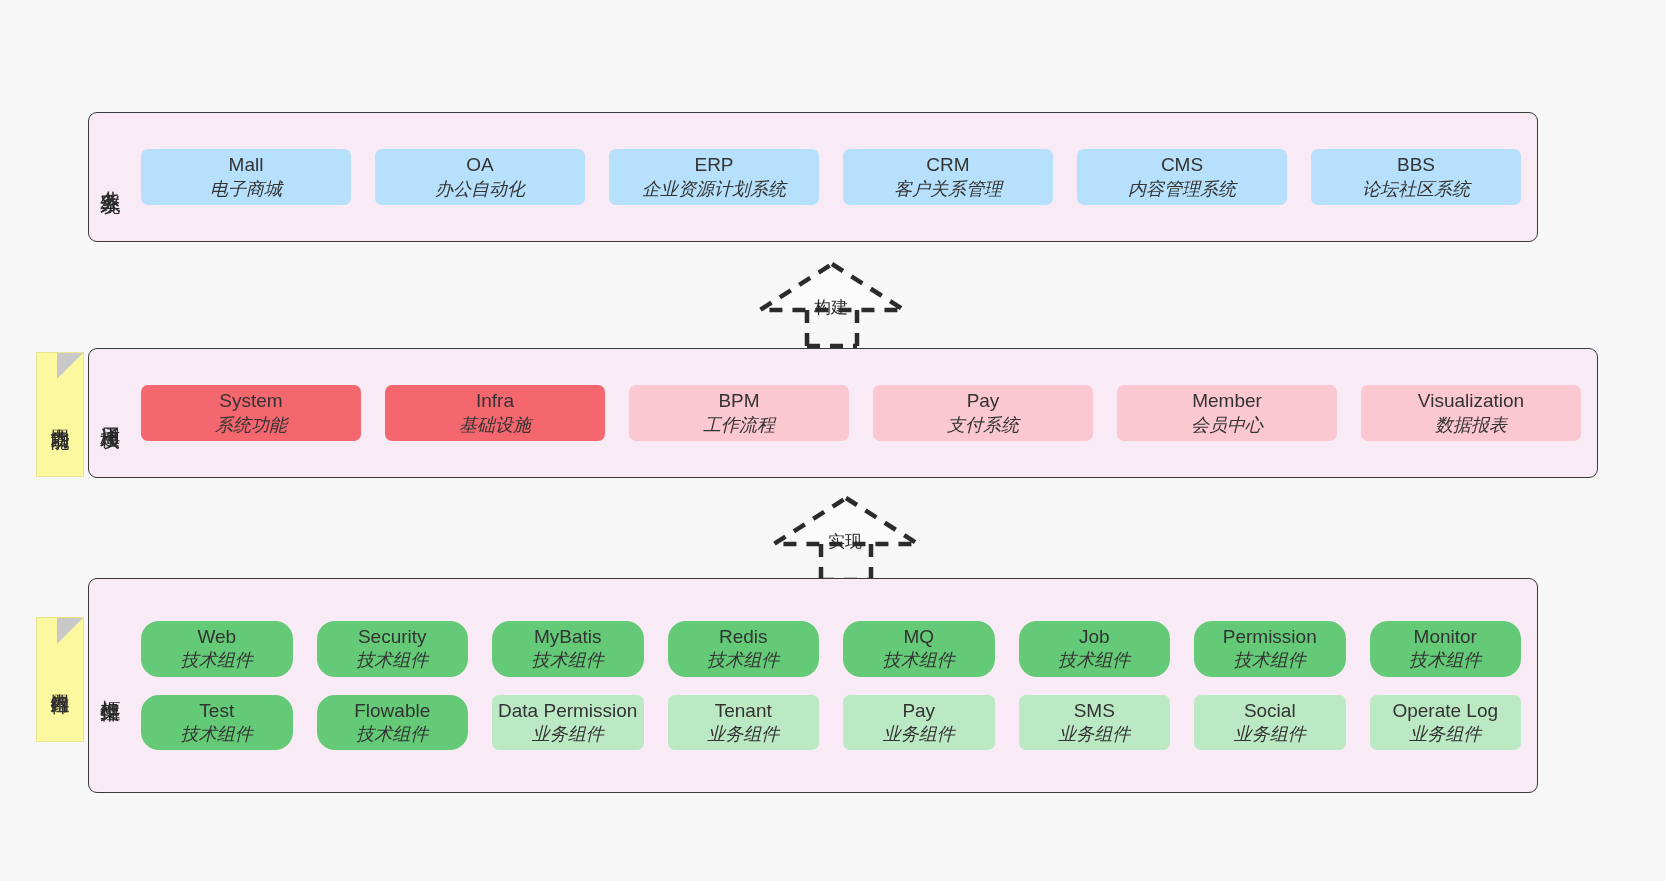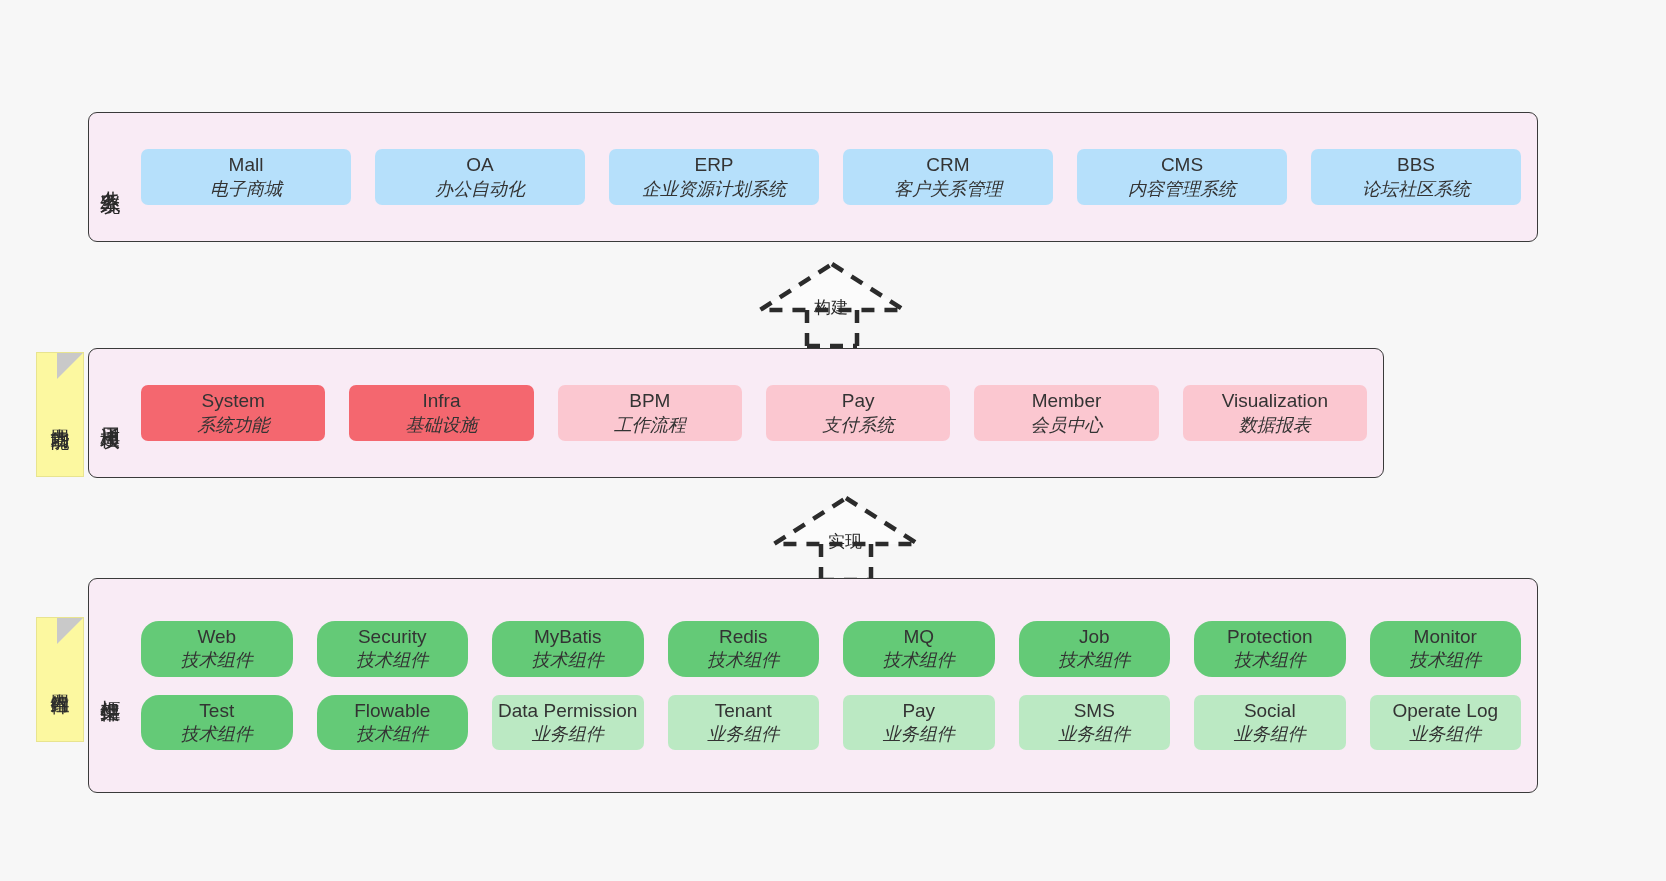--- a/index.html
+++ b/index.html
@@ -160,7 +160,7 @@
     <span>内置功能</span>
   </div>
 
-  <div class="layer" id="layer-common-module" style="left:88px; top:348px; width:1296px; height:130px;">
+  <div class="layer" id="layer-common-module" style="left:88px; top:348px; width:1510px; height:130px;">
     <div class="layer-title">通用模块</div>
     <div class="layer-body">
       <div class="row">

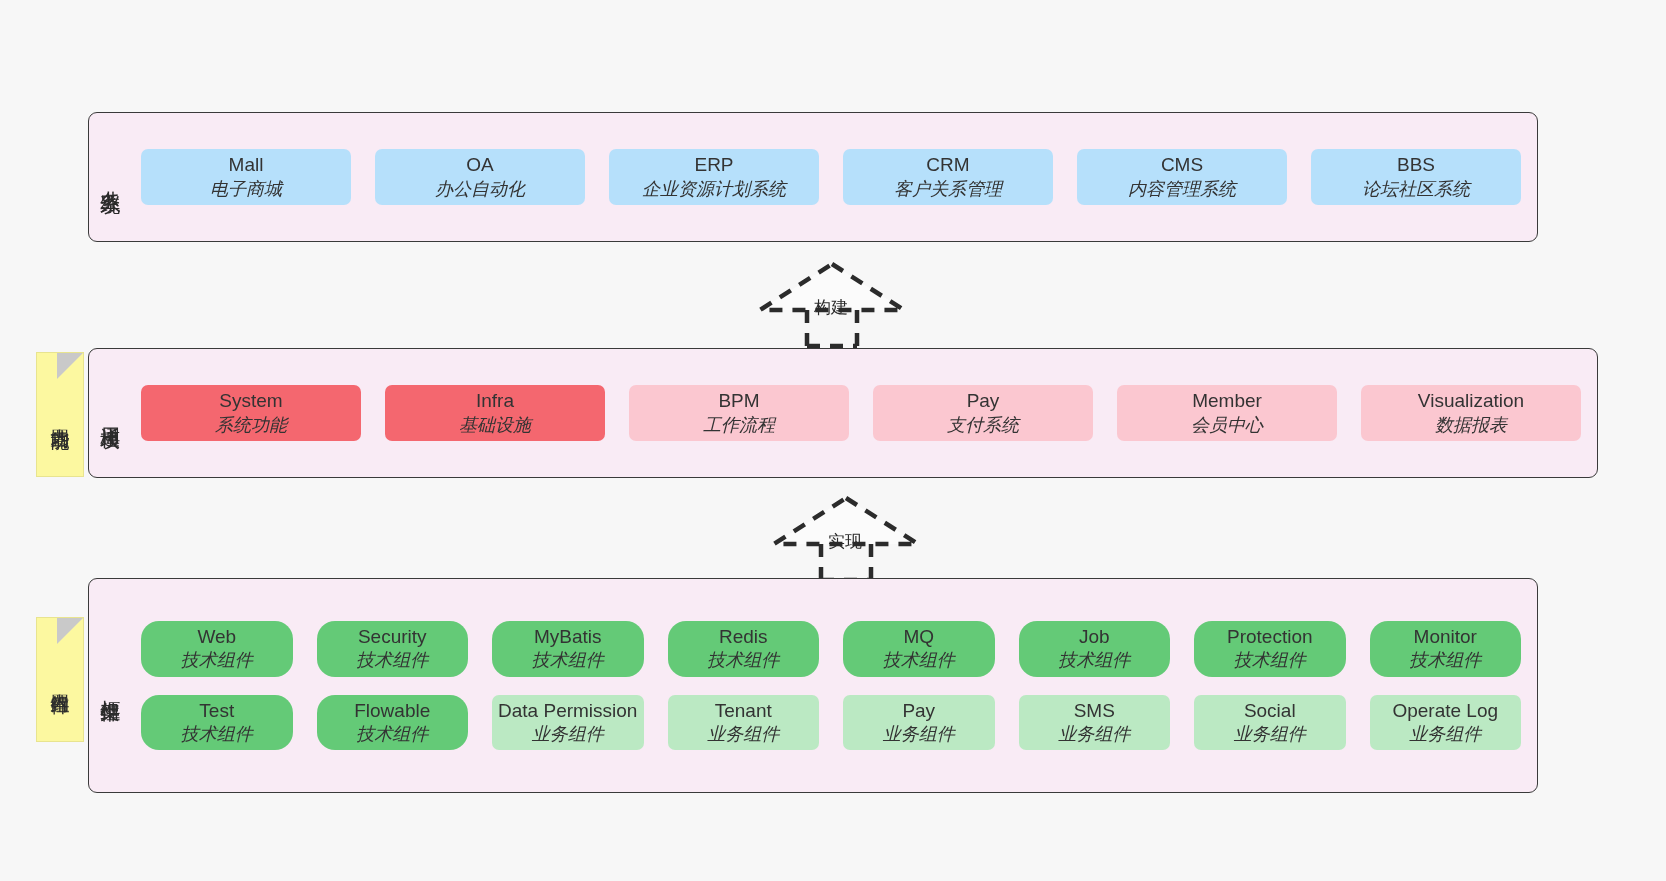--- a/index.html
+++ b/index.html
@@ -234,7 +234,7 @@
           <span class="cn">技术组件</span>
         </div>
         <div class="card c-green">
-          <span class="en">Protection</span>
+          <span class="en">Permission</span>
           <span class="cn">技术组件</span>
         </div>
         <div class="card c-green">

